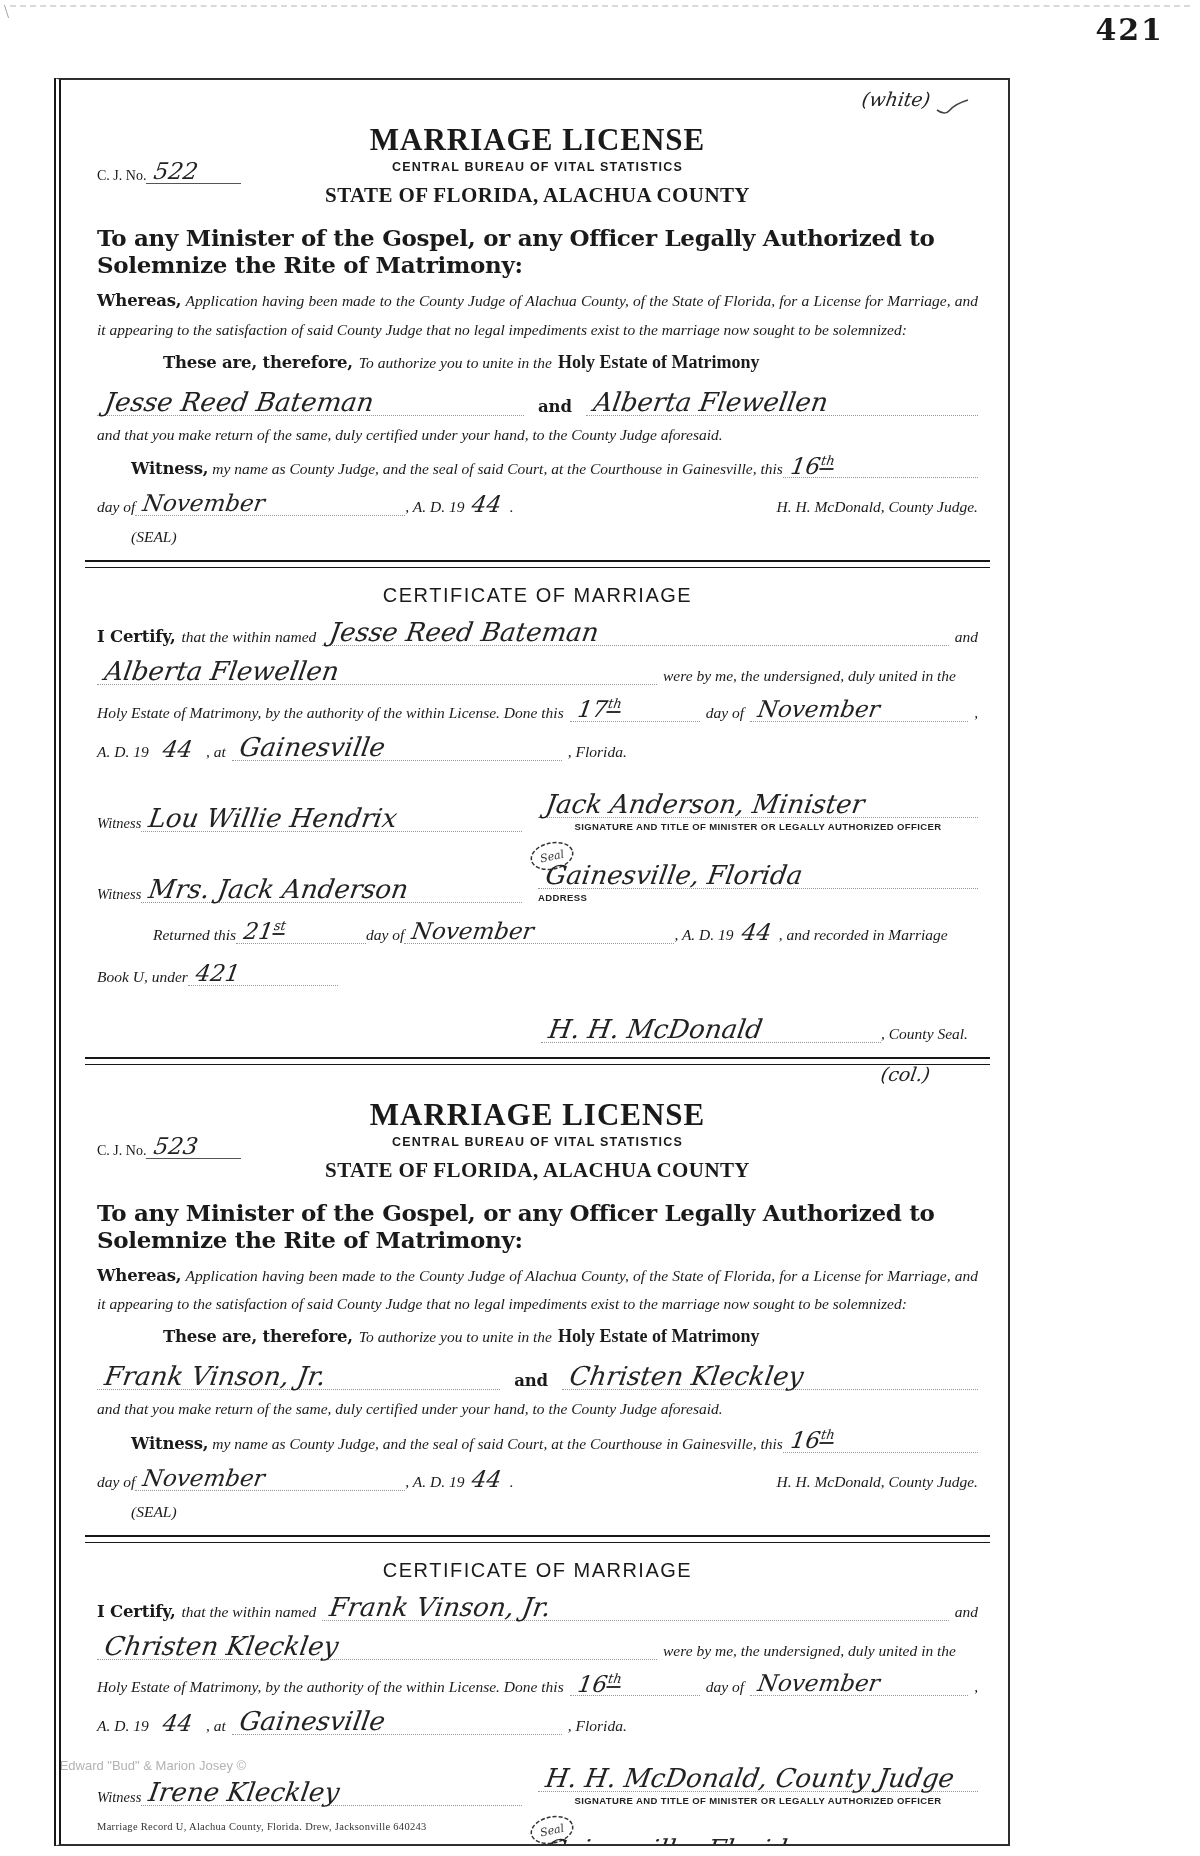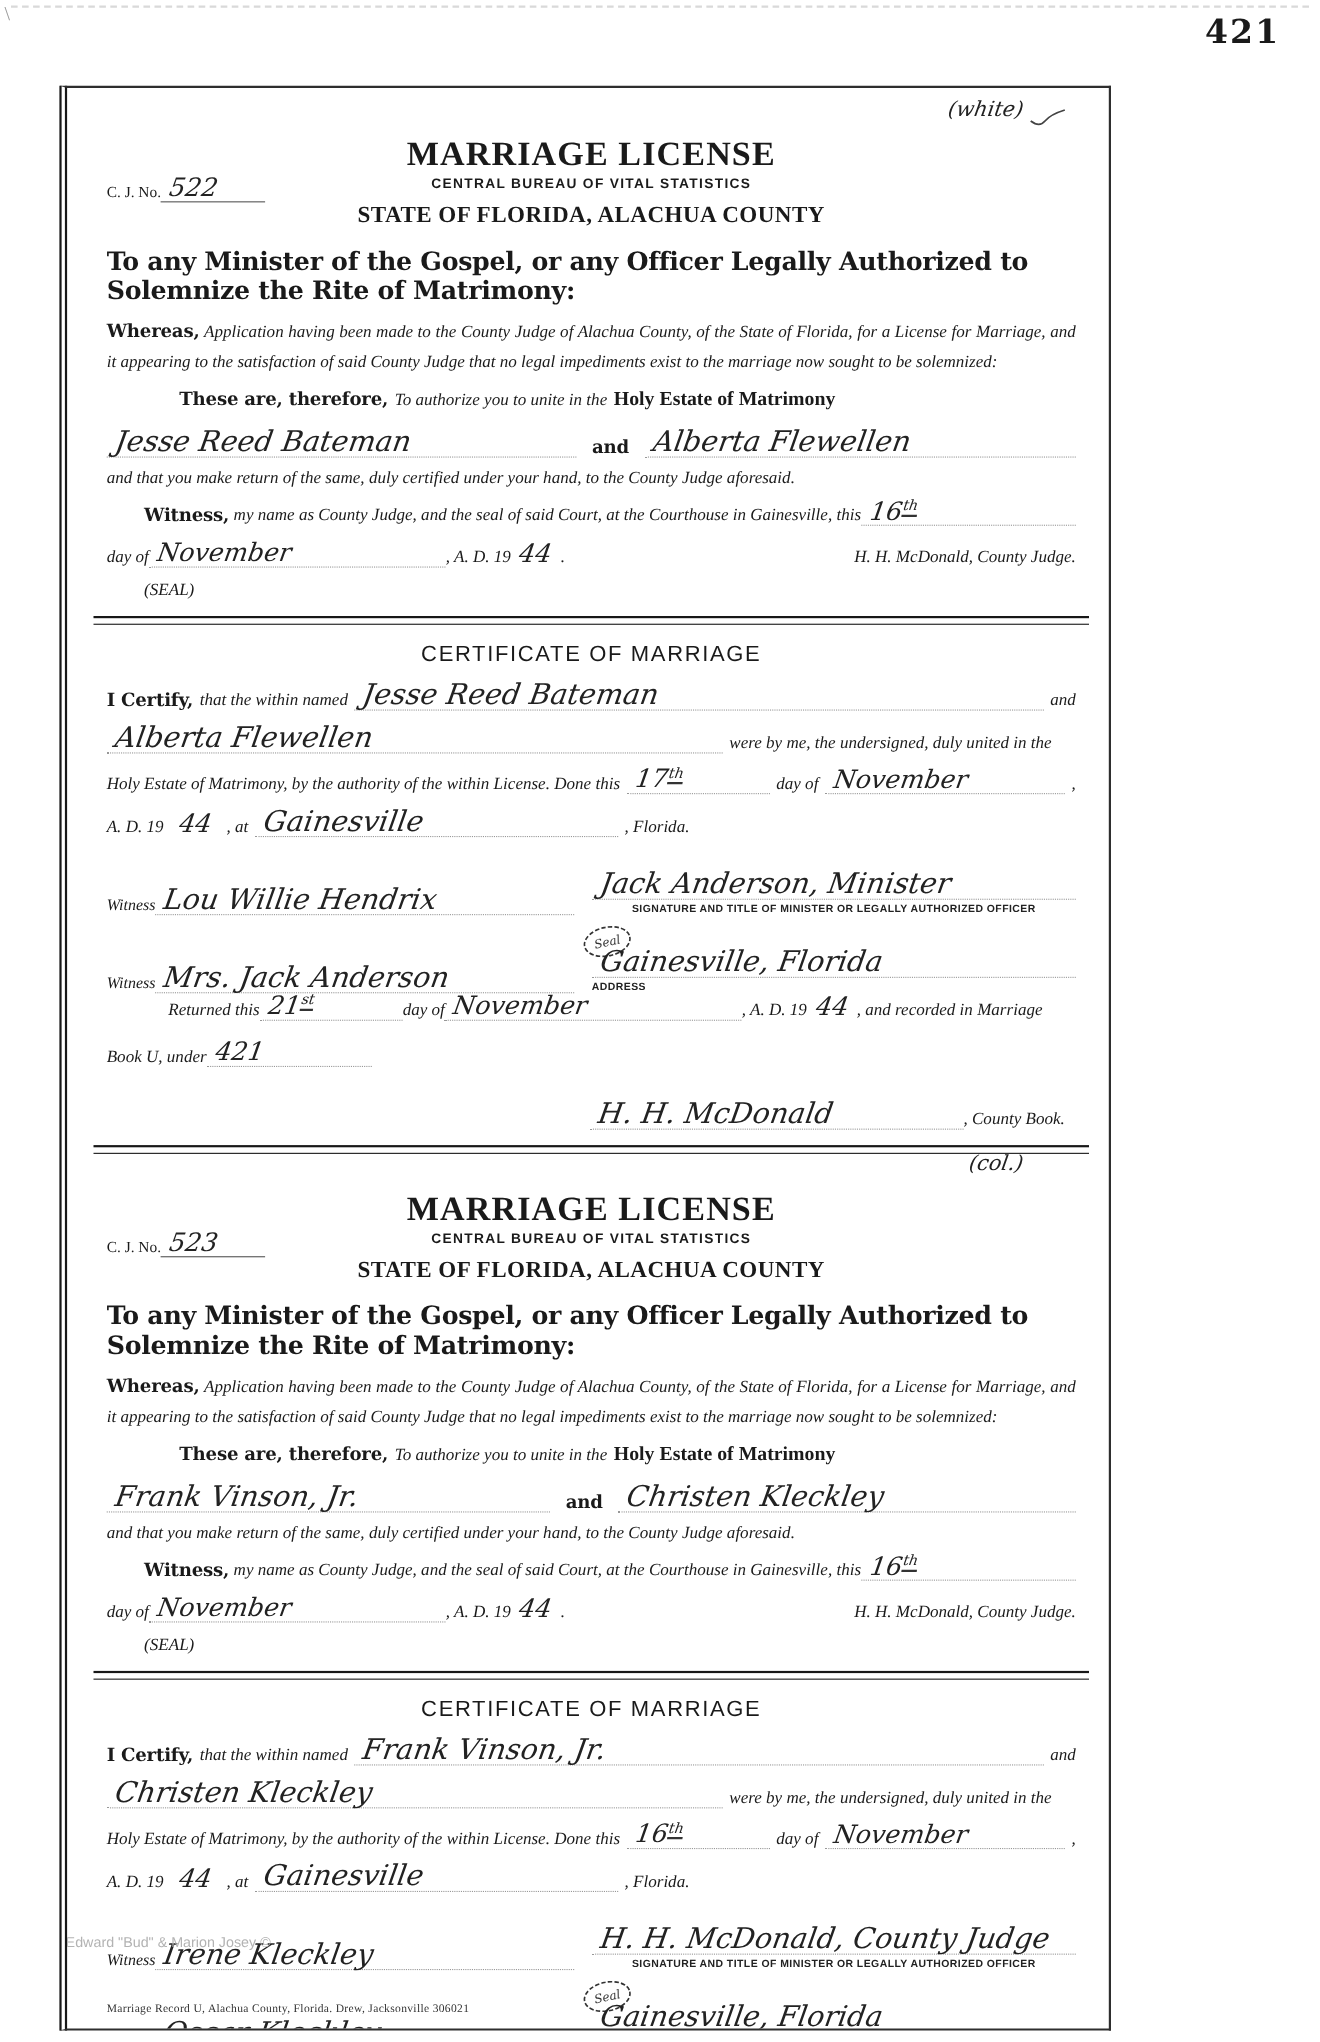--- a/index.html
+++ b/index.html
@@ -64,7 +64,7 @@
   .cap.center{text-align:center;}
   .cap.addr{text-align:left;padding-right:6px;}
   .seal-stamp{position:absolute;left:430px;top:-24px;transform:rotate(-12deg);}
-  .returned-line{display:flex;align-items:flex-end;padding-left:56px;}
+  .returned-line{display:flex;align-items:flex-end;margin-top:16px;padding-left:56px;}
   .book-line{display:flex;align-items:flex-end;margin-top:18px;}
   .judge-row{display:flex;align-items:flex-end;justify-content:flex-end;margin-top:30px;padding-right:10px;}
   .watermark{position:absolute;left:-44px;top:1678px;font-family:"Liberation Sans",sans-serif;font-size:13px;color:#b3b3b3;white-space:nowrap;}

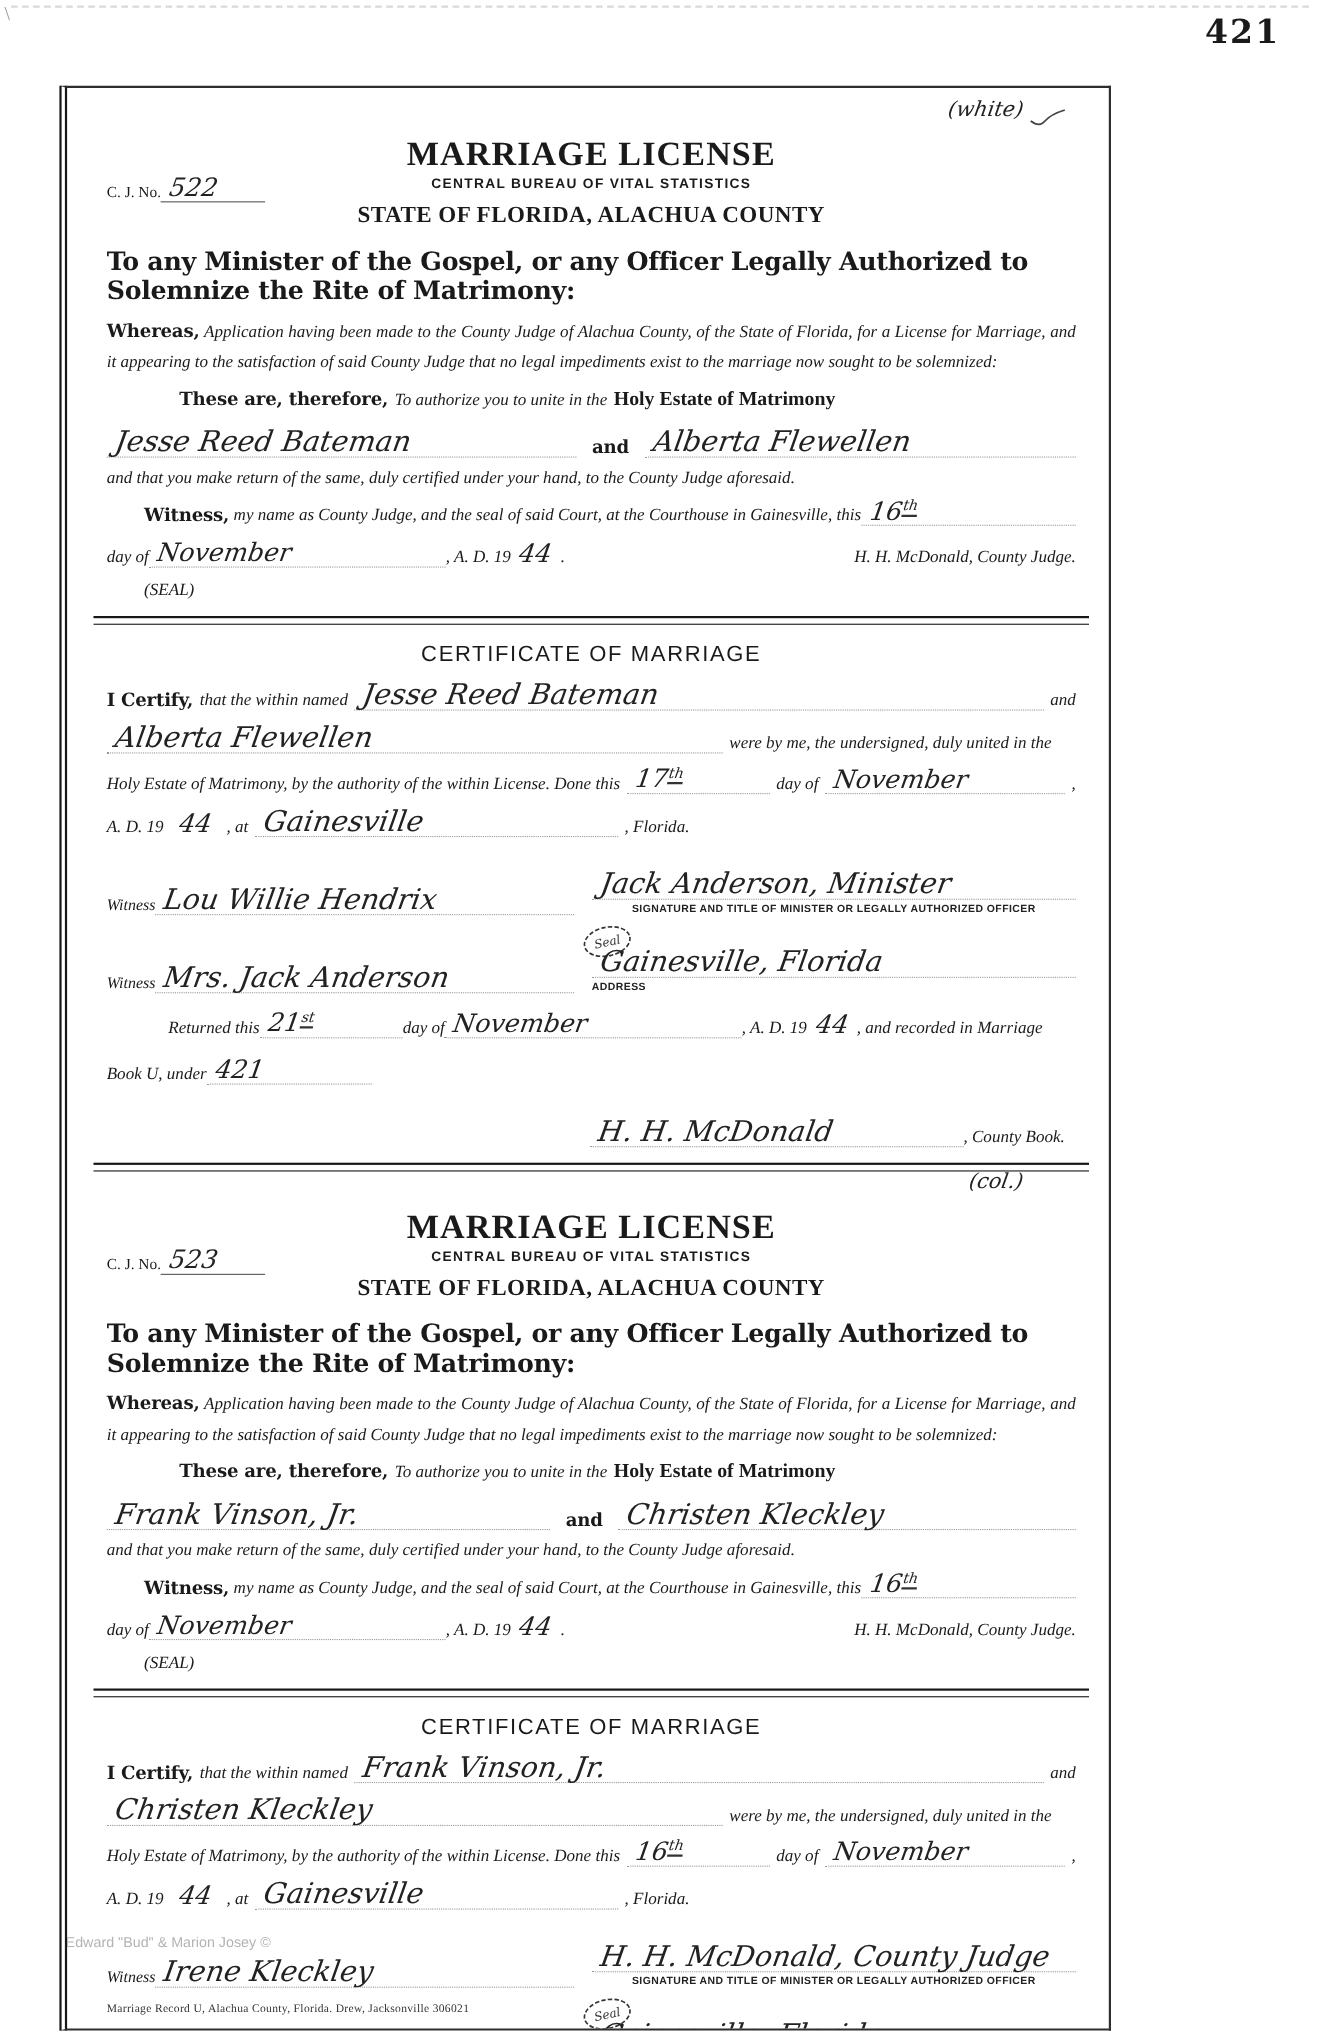--- a/index.html
+++ b/index.html
@@ -248,7 +248,7 @@
     <span class="fill w340">
         <span class="hw lg">H. H. McDonald</span>
       </span>
-    <span class="it">, County Book.</span>
+    <span class="it">, County Seal.</span>
   </div>
 
   <div class="rule"></div>

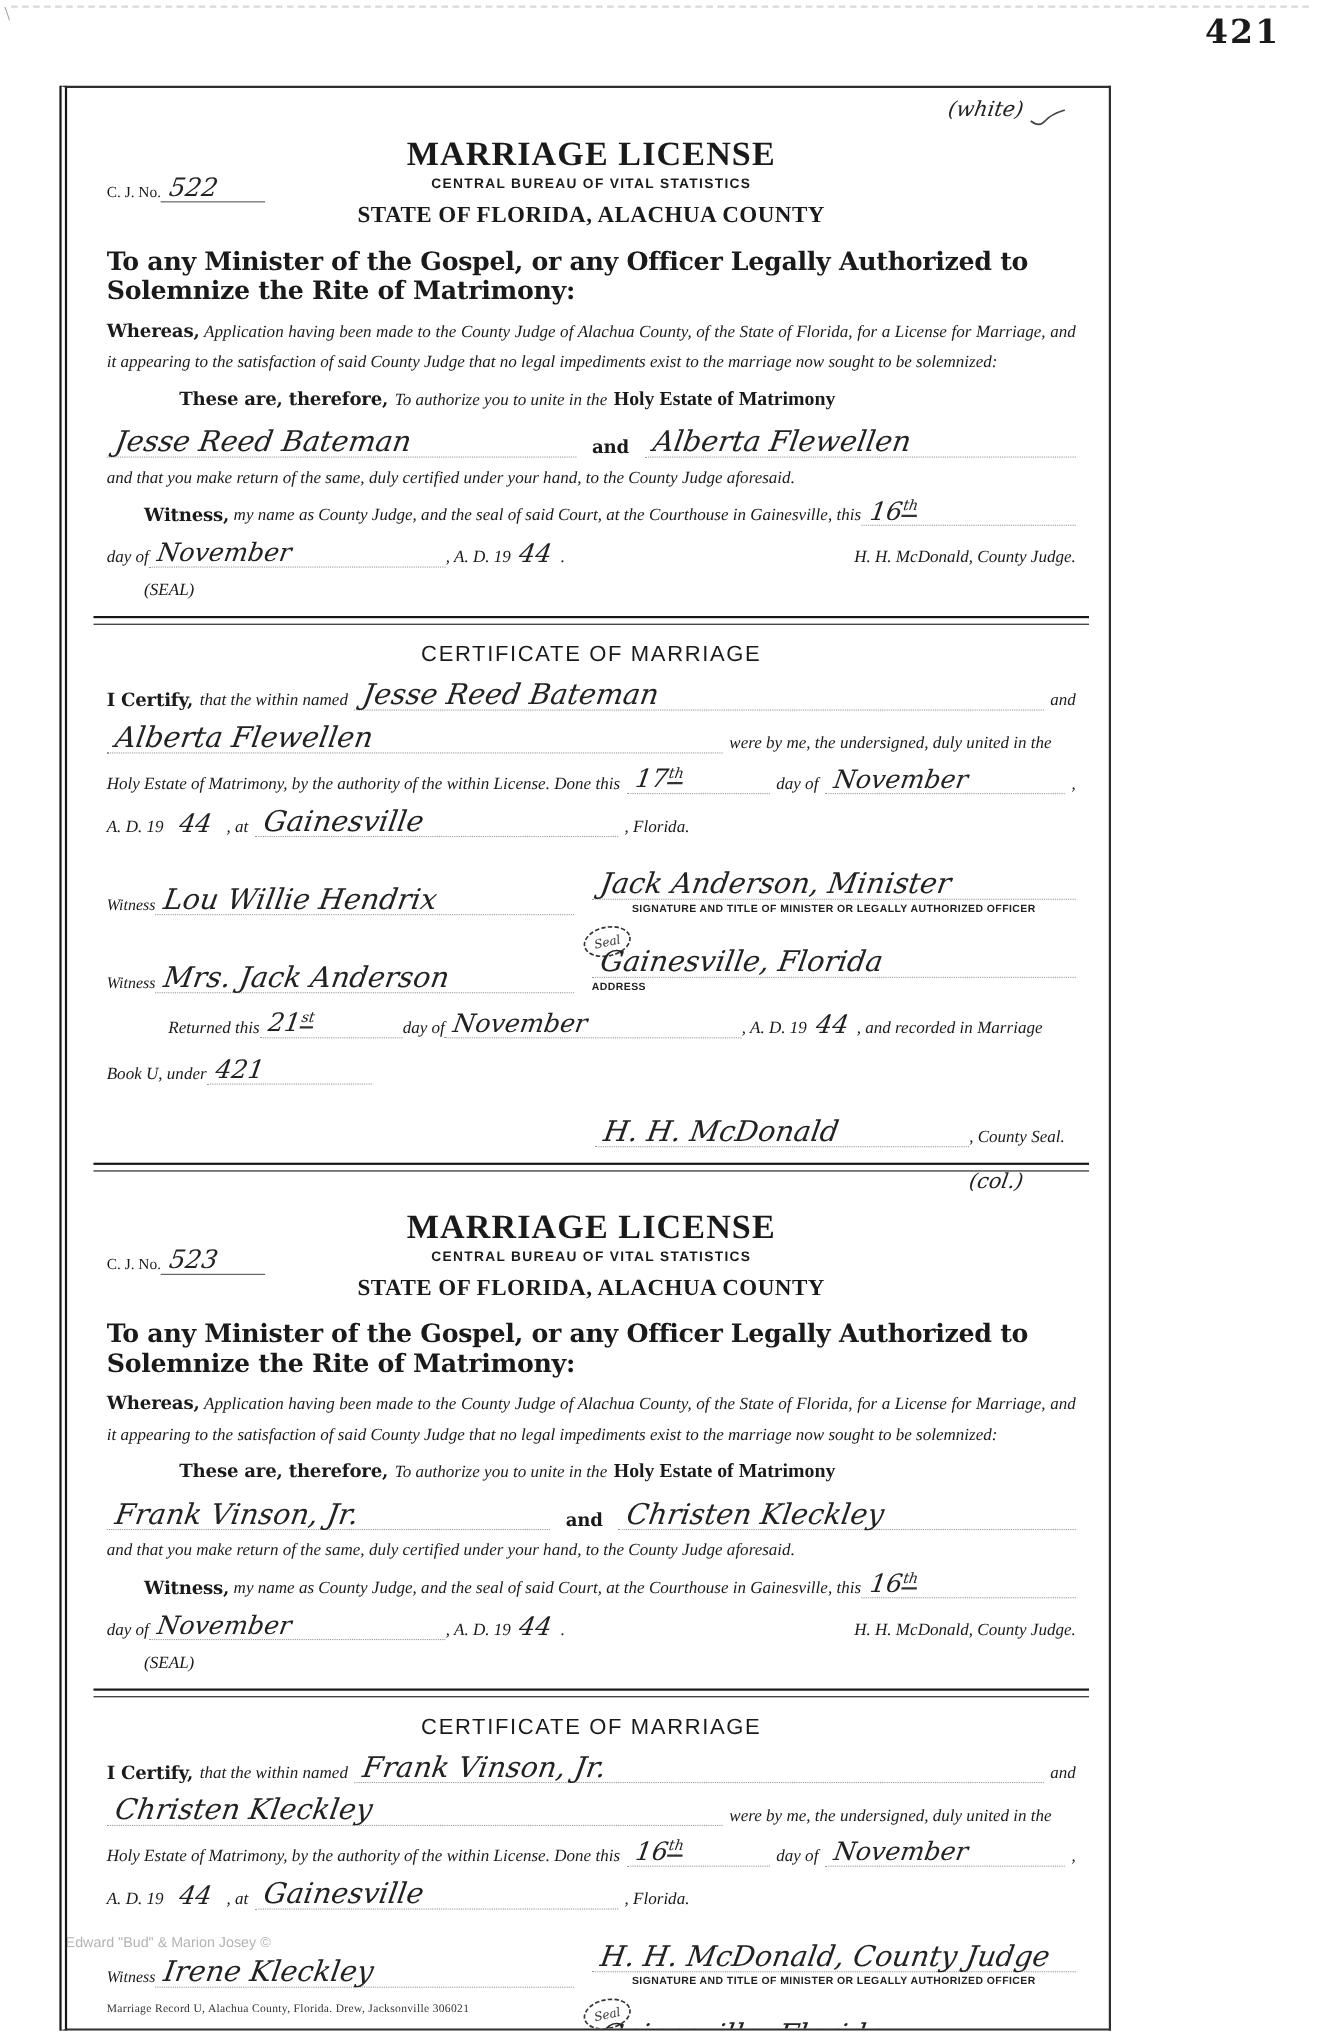--- a/index.html
+++ b/index.html
@@ -389,7 +389,7 @@
   </div>
 
   <div class="watermark">2013  J Edward "Bud" &amp; Marion Josey ©</div>
-  <div class="footer">Marriage Record U, Alachua County, Florida.   Drew, Jacksonville 306021</div>
+  <div class="footer">Marriage Record U, Alachua County, Florida.   Drew, Jacksonville 640243</div>
 </div>
 
 </body></html>

